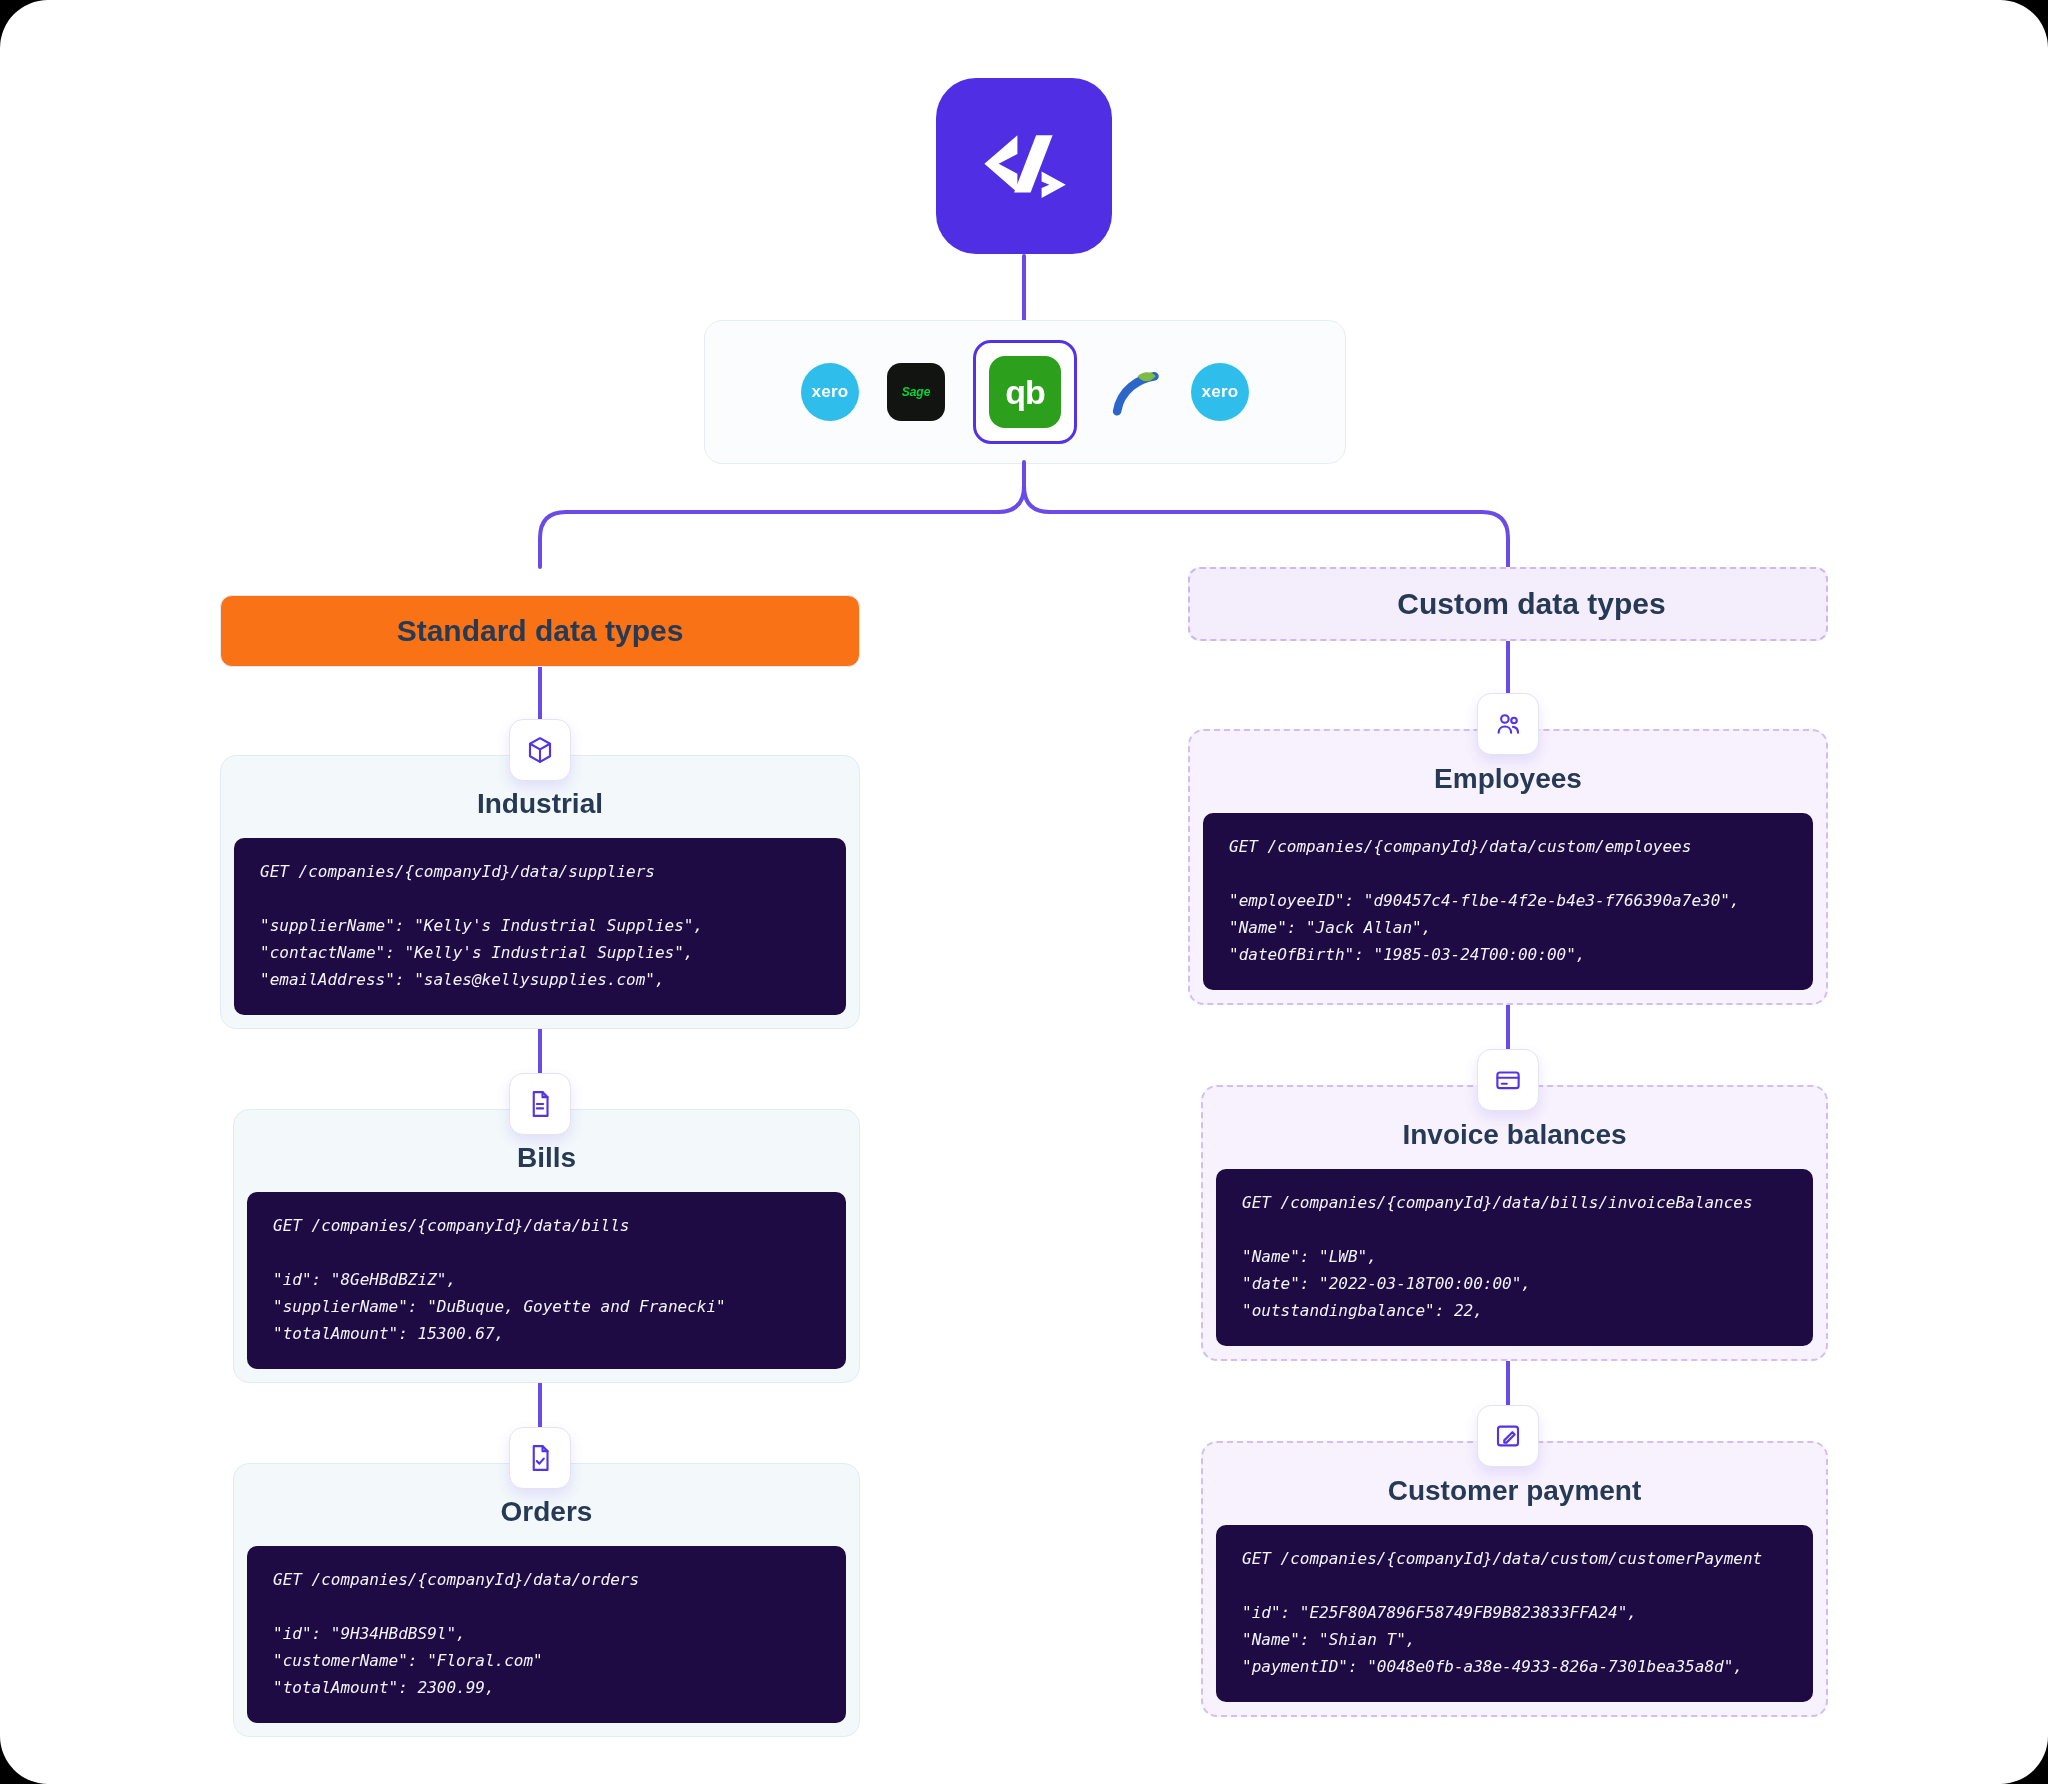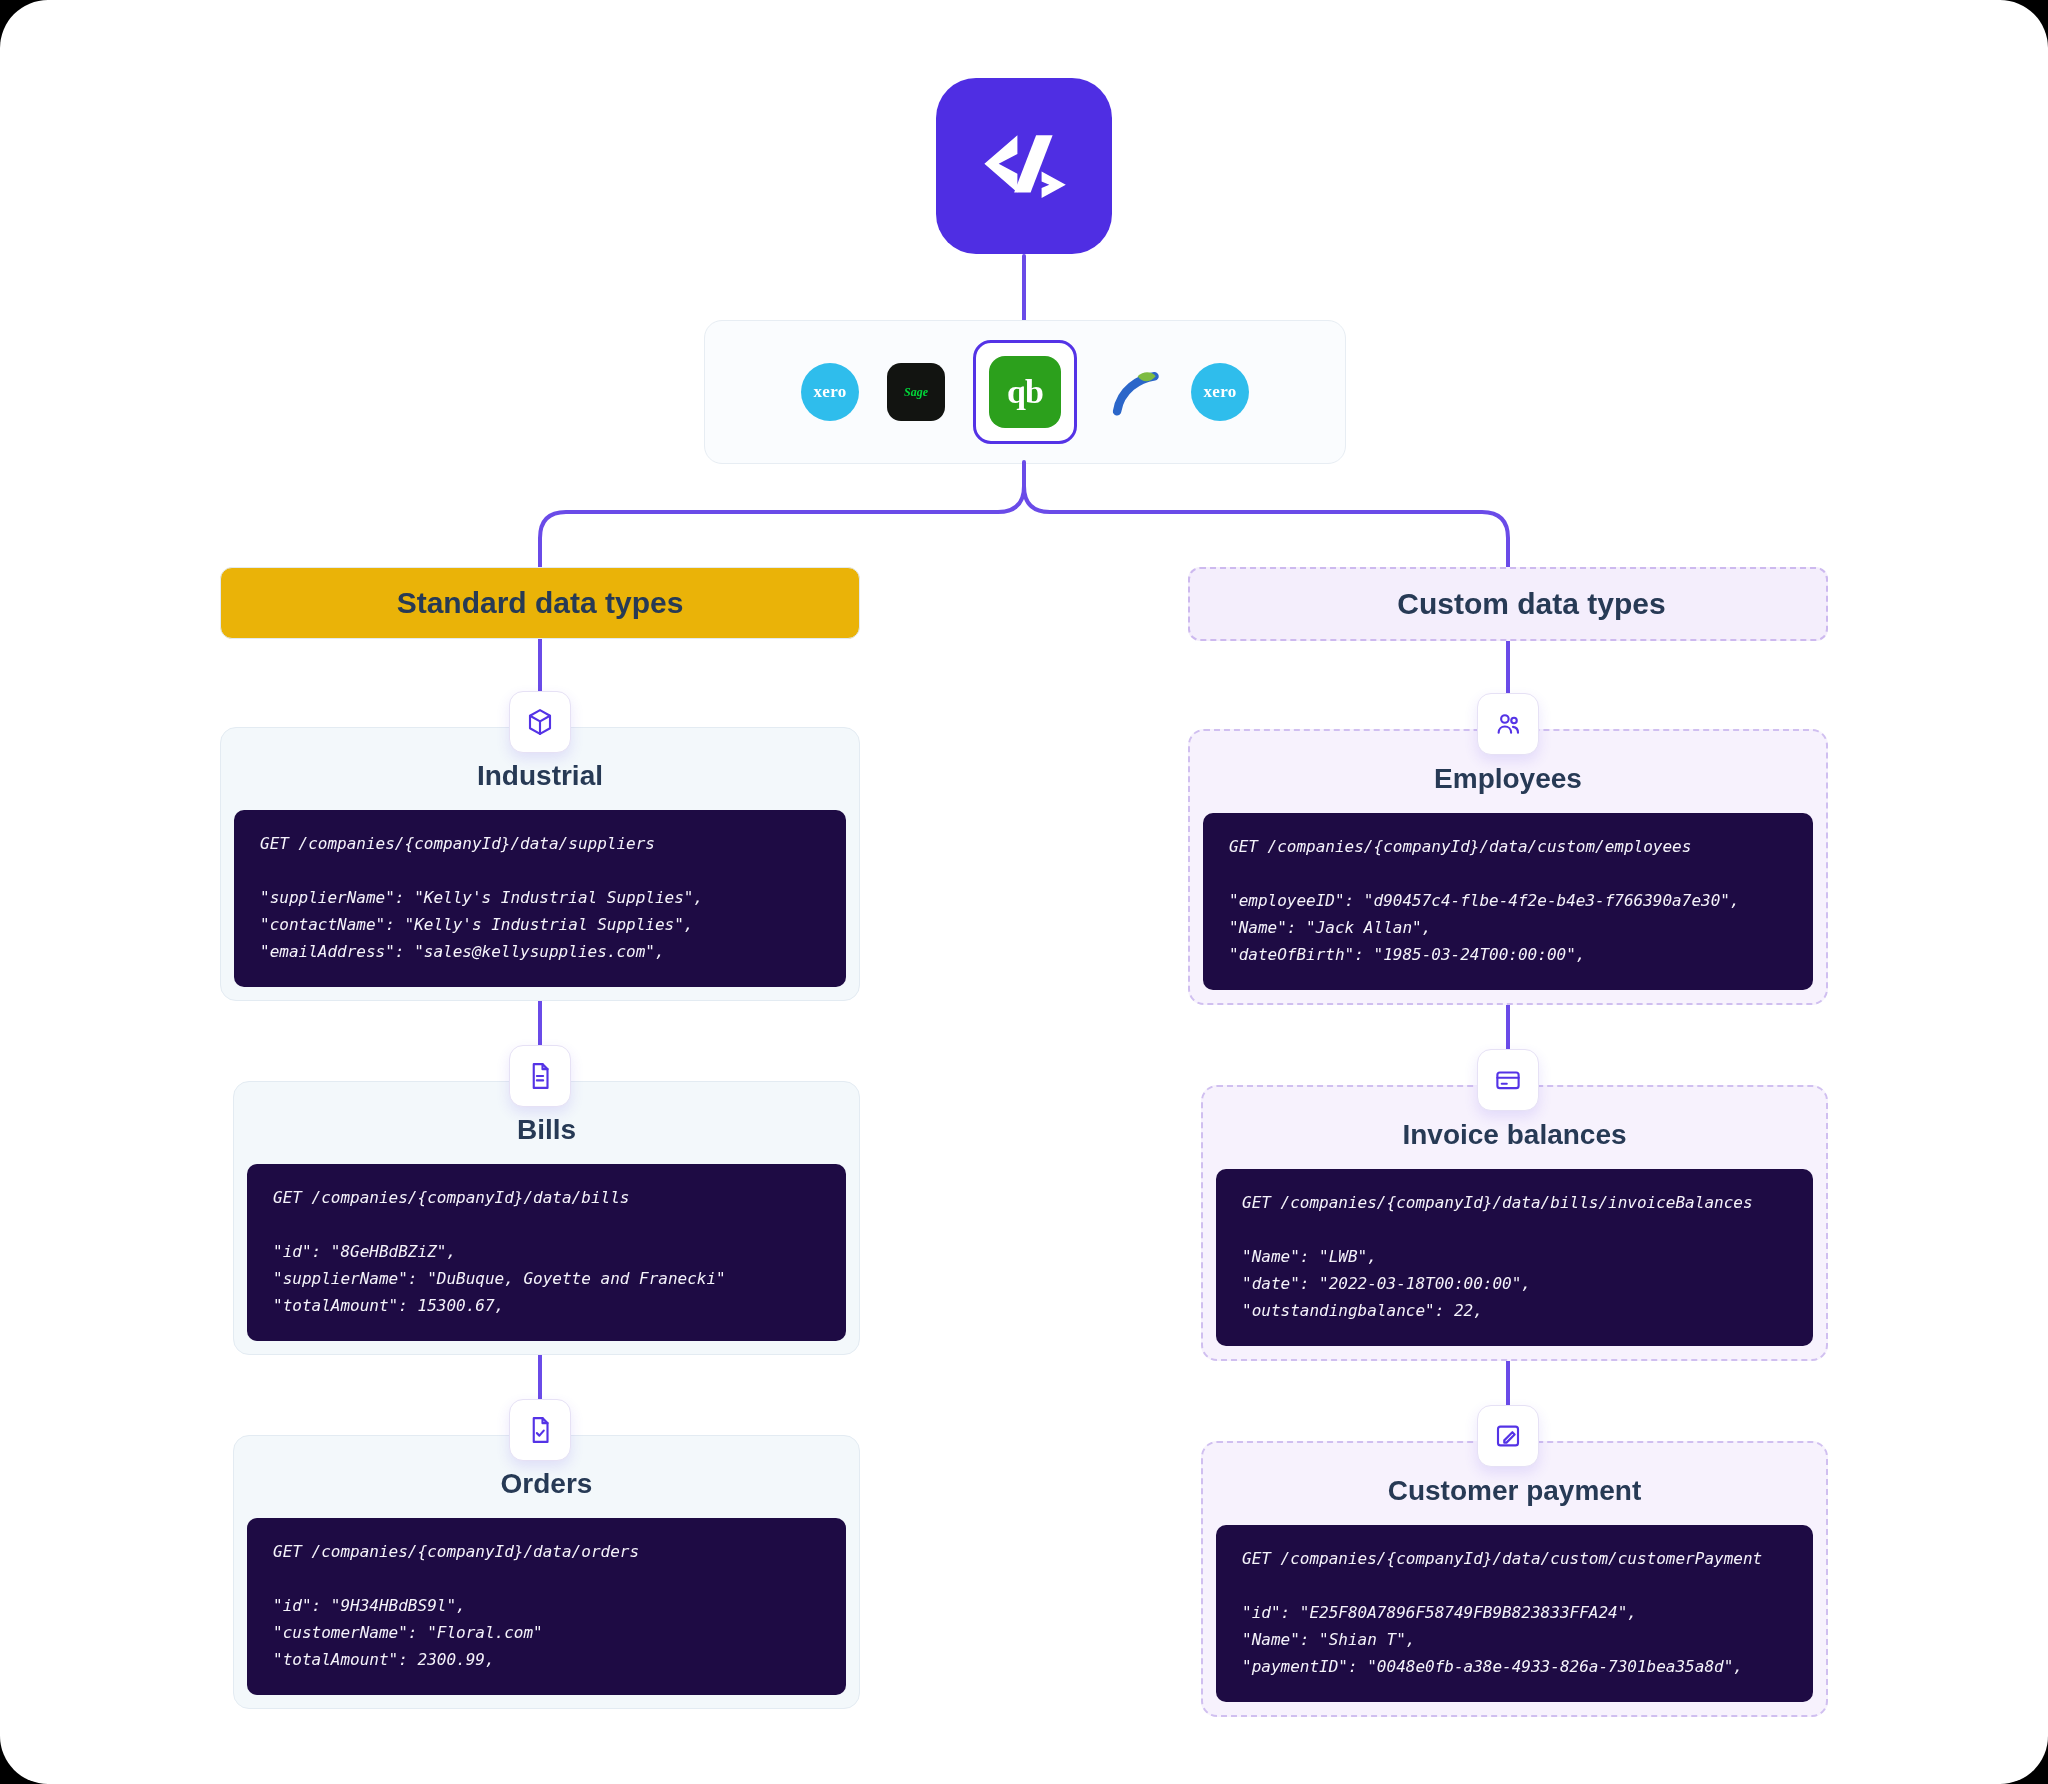--- a/index.html
+++ b/index.html
@@ -30,7 +30,7 @@
   .connector-box{
     position:absolute;top:320px;left:704px;width:640px;height:142px;
     background:#FAFCFE;border:1px solid #E7EDF3;border-radius:18px;
-    display:flex;align-items:center;justify-content:center;gap:28px;font-family:Liberation Serif, serif;
+    display:flex;align-items:center;justify-content:center;gap:28px;
   }
   .tile{display:flex;align-items:center;justify-content:center;}
   .tile-xero{

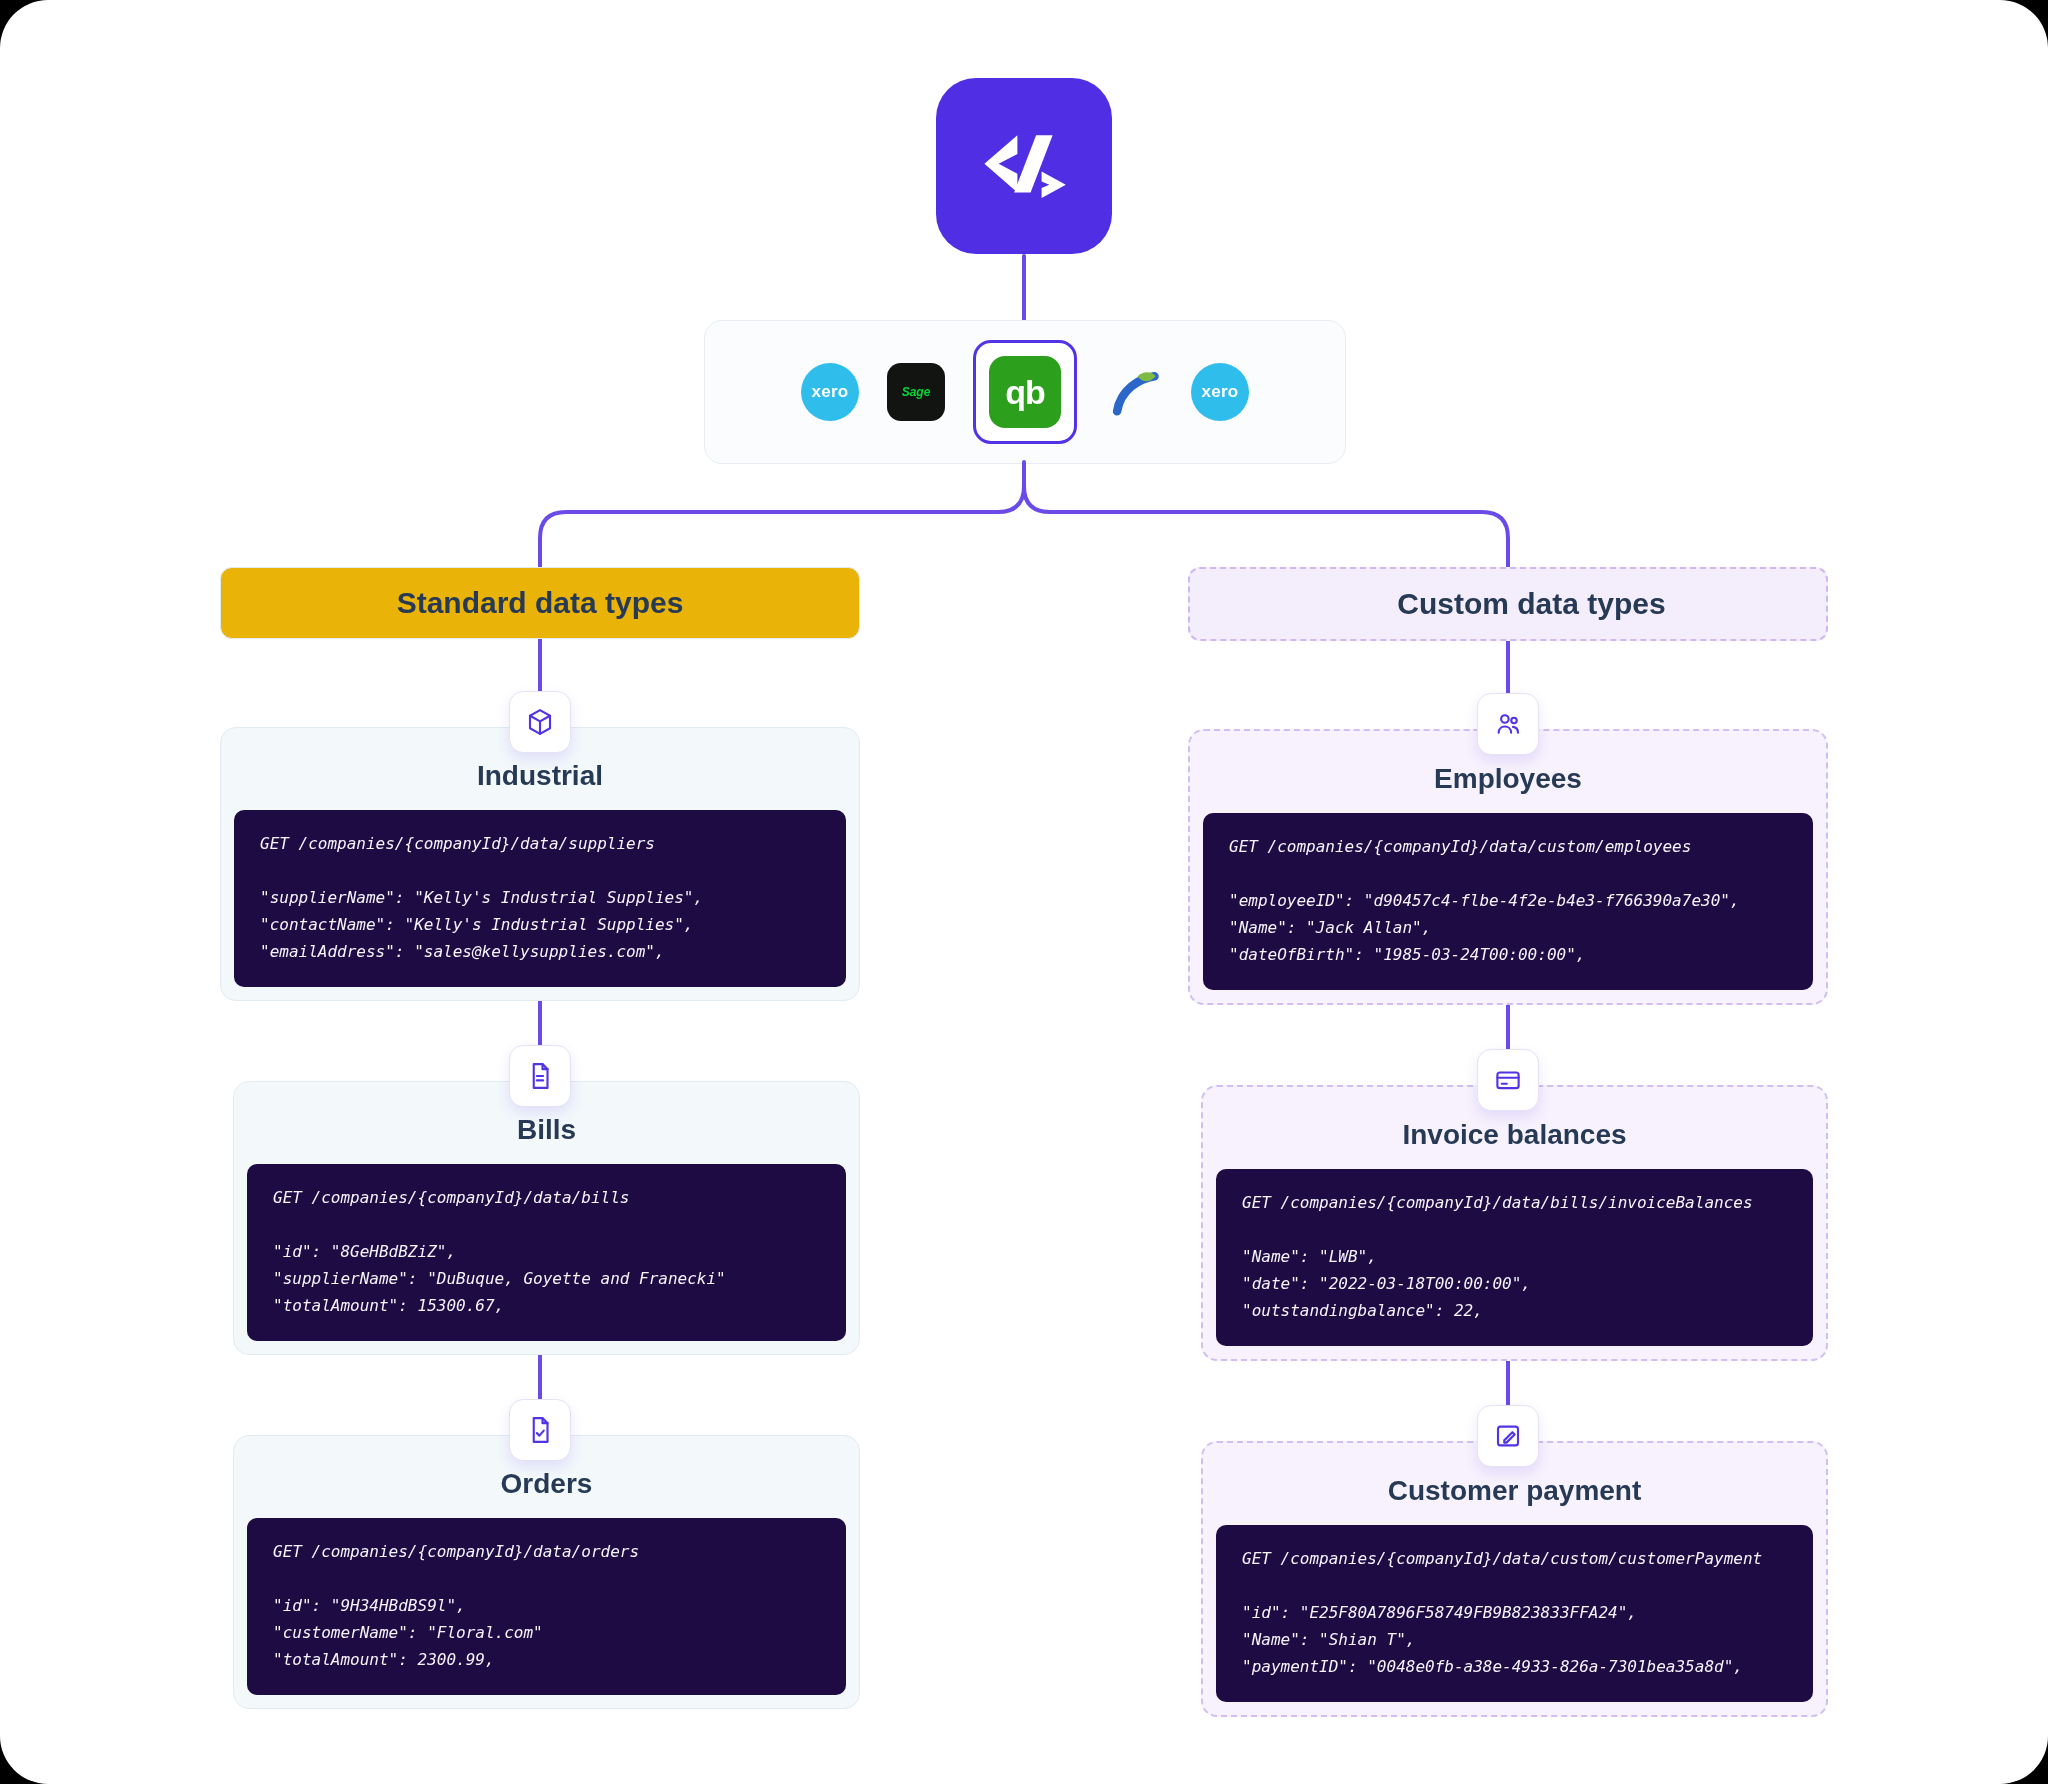--- a/index.html
+++ b/index.html
@@ -67,7 +67,7 @@
     display:flex;align-items:center;justify-content:center;
     font-size:30px;font-weight:bold;color:#273A55;
   }
-  .col-left .col-header{background:#eab308;border:1px solid #E2EAF1;}
+  .col-left .col-header{background:#f97316;border:1px solid #E2EAF1;margin-top:28px;}
   .col-right .col-header{background:#F4EEFC;border:2px dashed #CDB9EF;padding-left:47px;}
   .section{position:relative;margin-top:88px;}
   .section + .section{margin-top:80px;padding-left:13px;}

